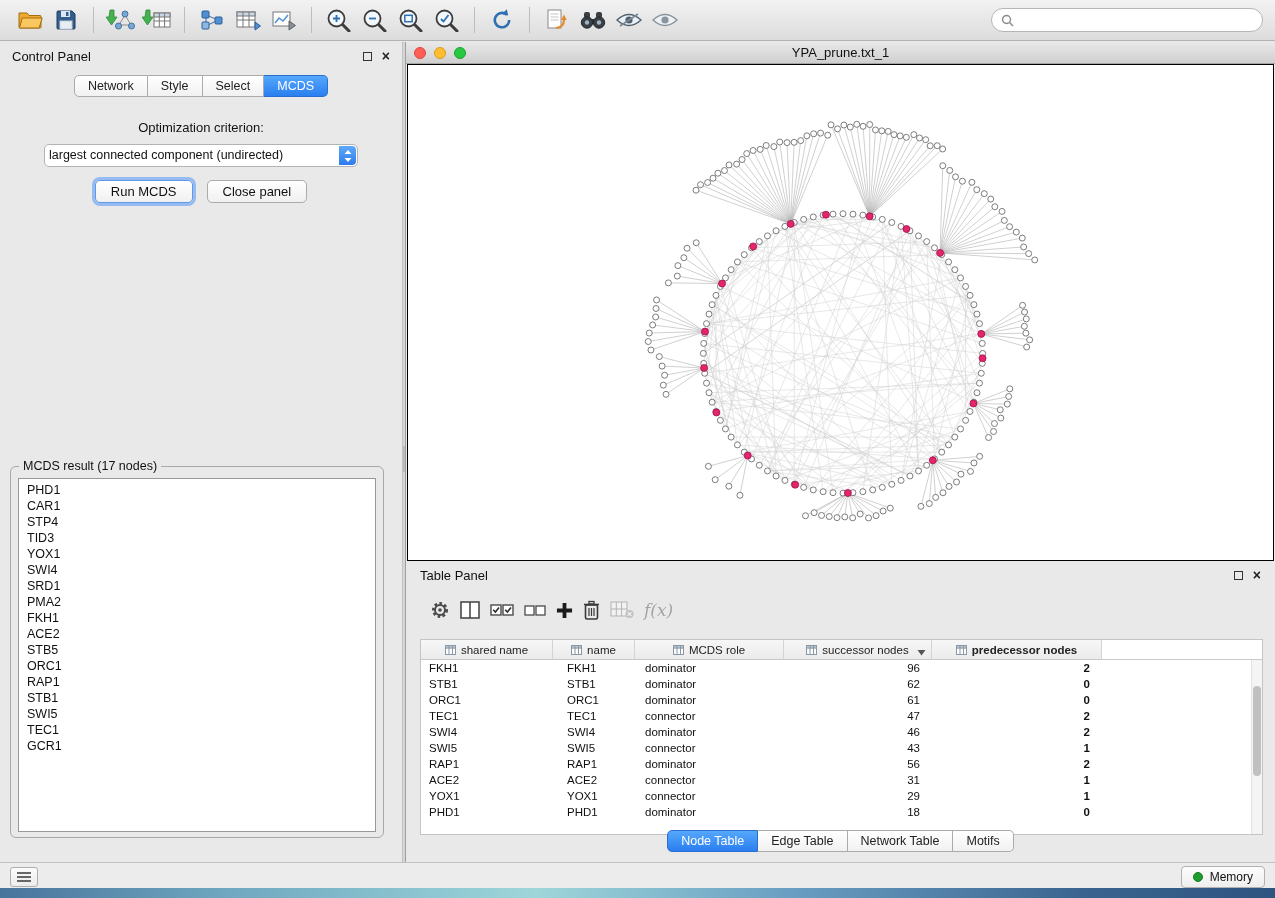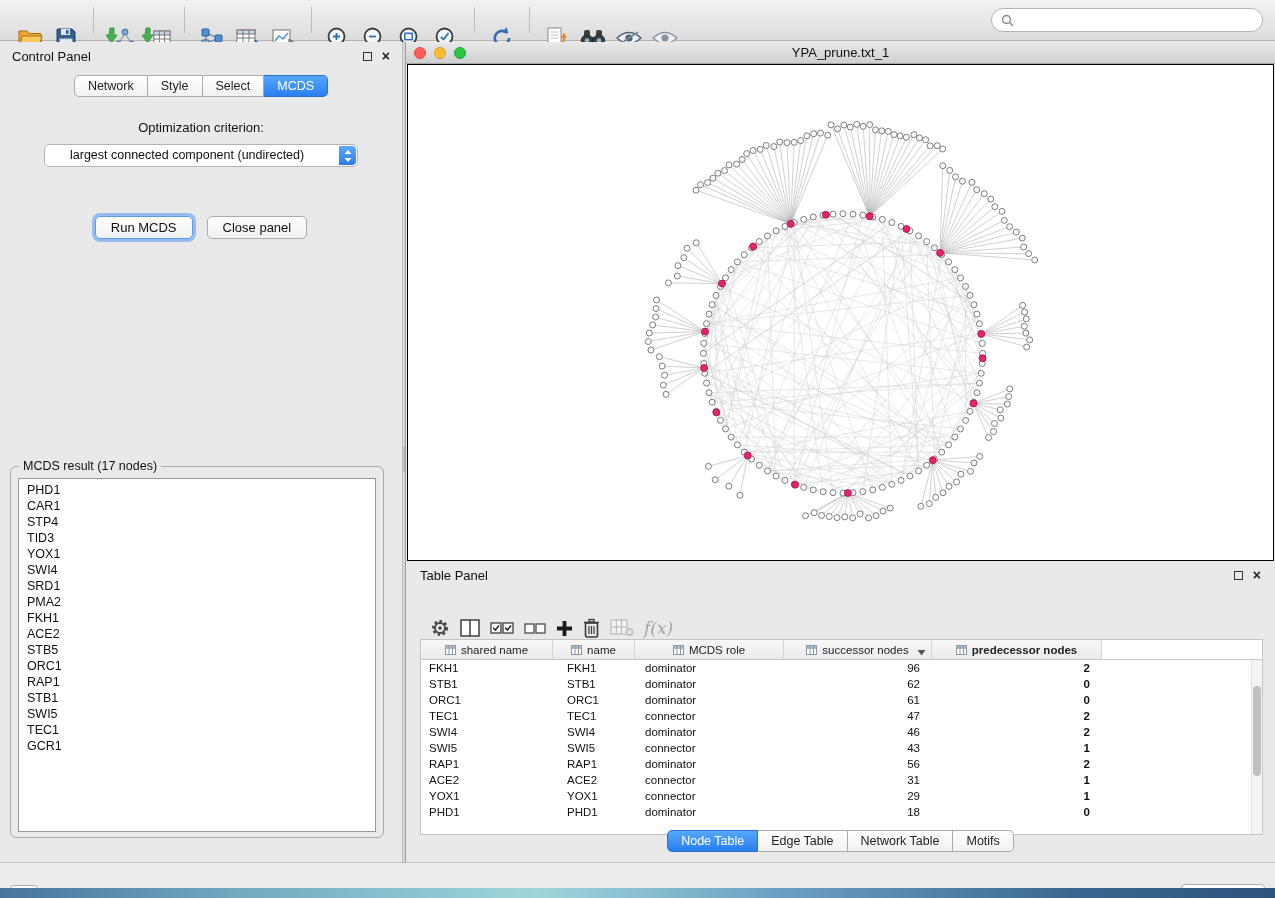--- a/index.html
+++ b/index.html
@@ -40,7 +40,7 @@
   .opt-label { text-align:center; font-size:13px; margin-top:23px; }
   .combo-row { display:flex; justify-content:center; margin-top:9px; }
   .combo { width:314px; height:23px; background:#fff; border:1px solid #b3b3b3; border-radius:5px;
-    position:relative; font-size:12.5px; line-height:21px; padding-left:25px; color:#111; }
+    position:relative; font-size:12.5px; line-height:21px; padding-left:4px; color:#111; }
   .combo-step { position:absolute; right:1px; top:1px; bottom:1px; width:17px;
     background:linear-gradient(#5fa9f9,#2c7bec); border-radius:0 4px 4px 0;
     display:flex; align-items:center; justify-content:center; }

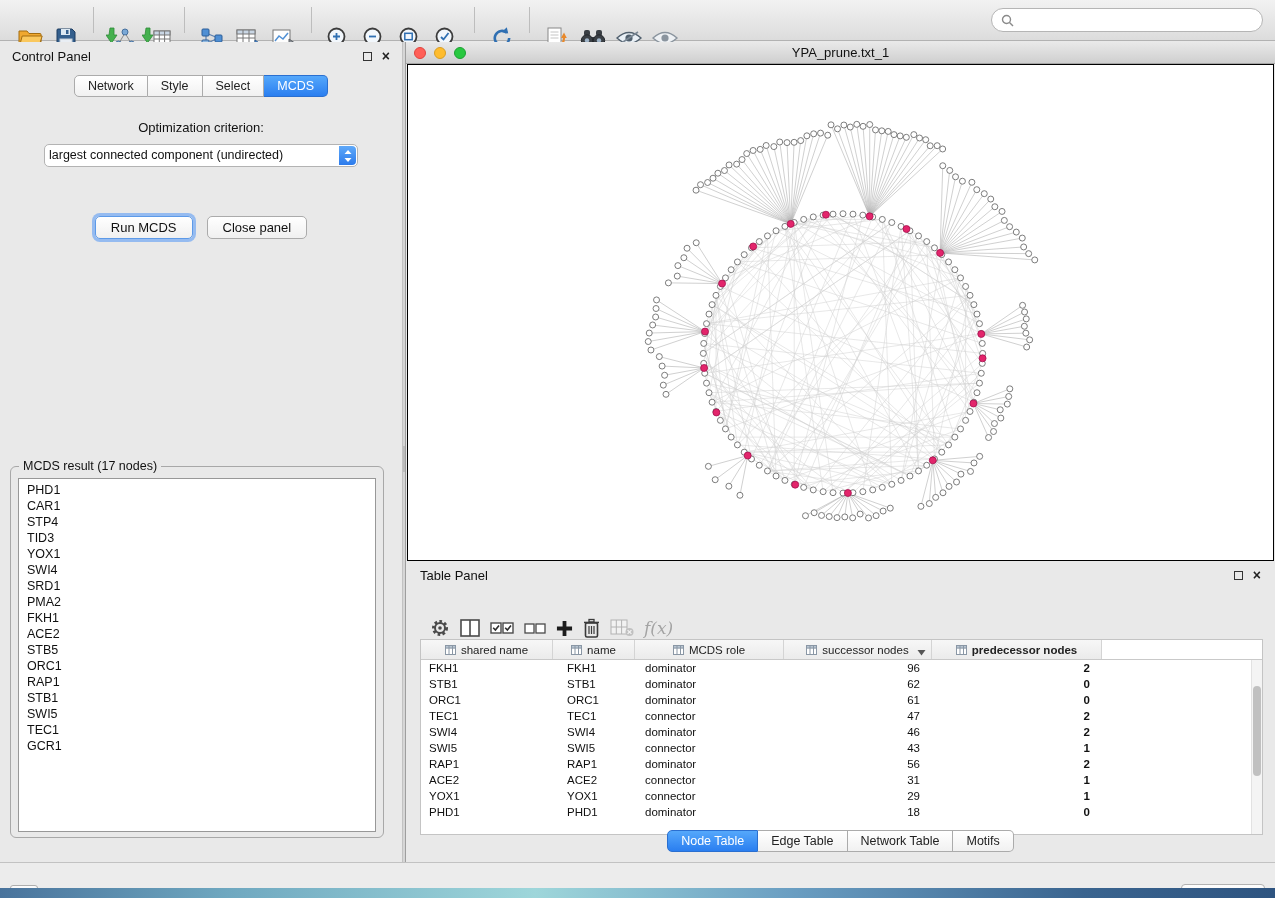--- a/index.html
+++ b/index.html
@@ -16,7 +16,7 @@
   .toolbar { position:absolute; top:0; left:0; right:0; height:41px;
     background:linear-gradient(#f2f2f2,#dcdcdc); border-bottom:1px solid #b2b2b2;
     display:flex; align-items:center; padding:0 12px; }
-  button { background:none; border:none; font:inherit; cursor:default;margin-top:36px; }
+  button { background:none; border:none; font:inherit; cursor:default; }
   .tbtn { width:36px; height:32px; display:flex; align-items:center; justify-content:center; flex:0 0 auto; }
   .tsep { width:1px; height:26px; background:#bdbdbd; margin:0 9px; flex:0 0 auto; }
   .search-box { margin-left:auto; width:272px; height:24px; background:#fff;

